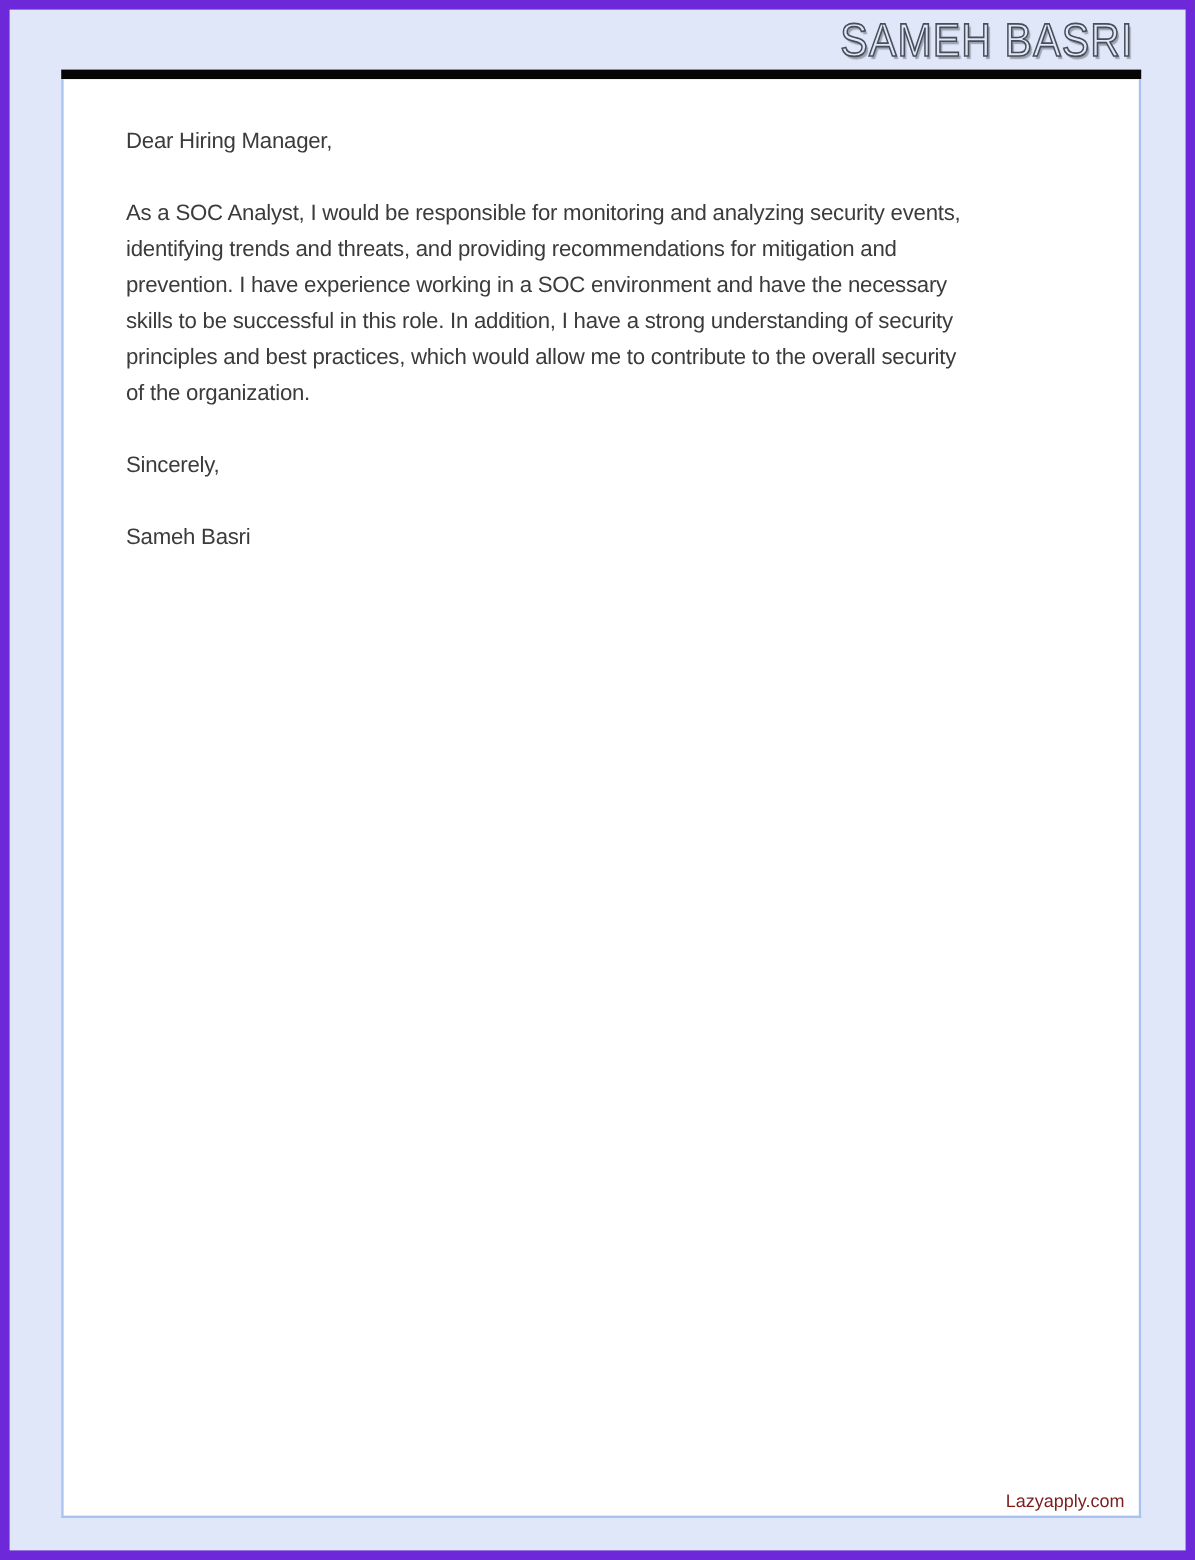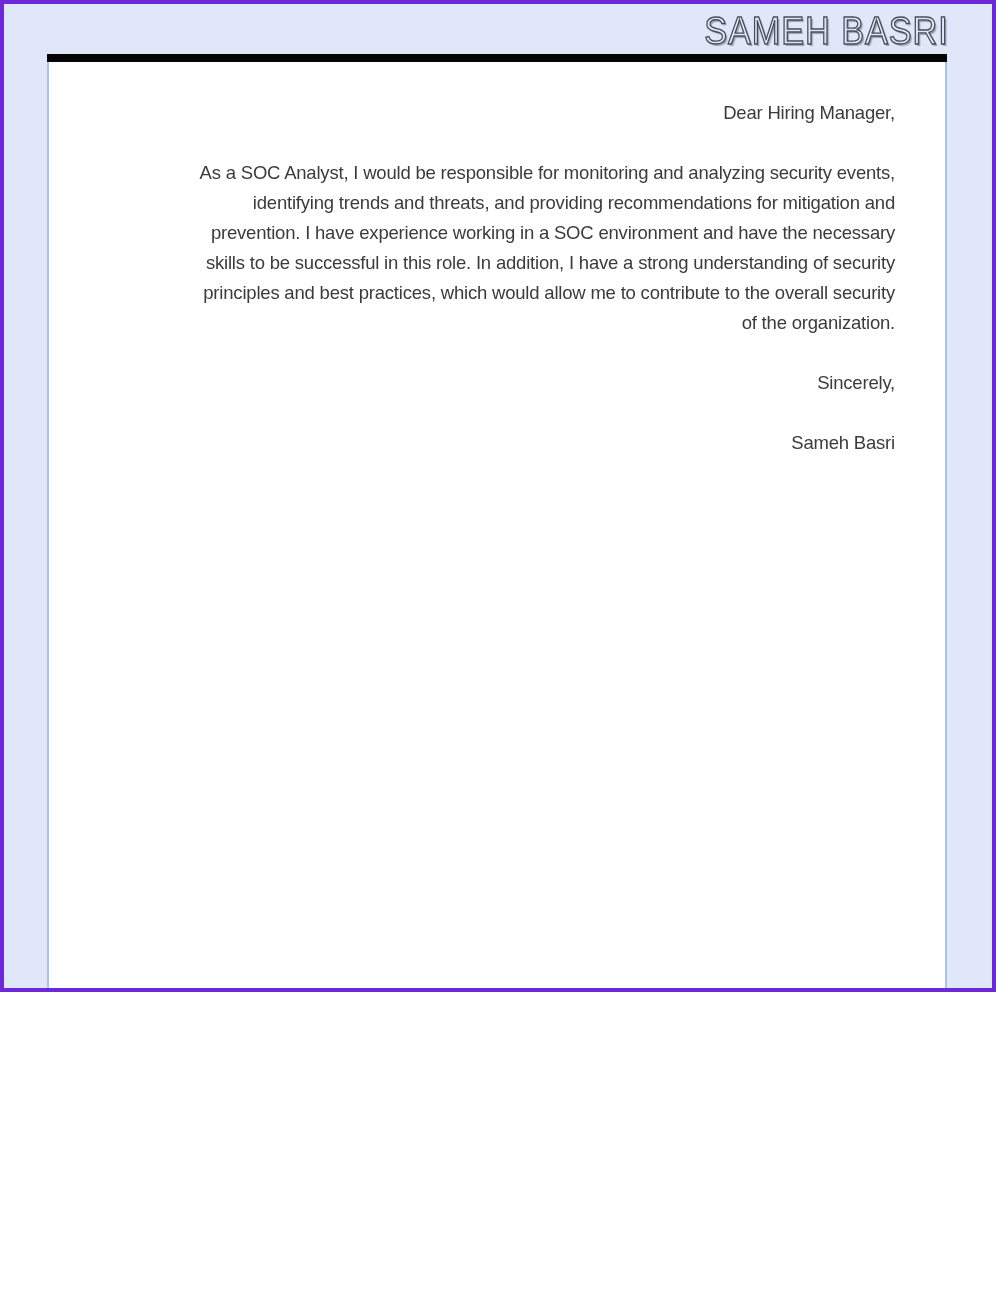--- a/index.html
+++ b/index.html
@@ -11,9 +11,9 @@
   .page {
     position: relative;
     width: 996px;
-    height: 992px;
+    height: 1300px;
     box-sizing: border-box;
-    border: 4px solid #6d28d9;
+    border: 8px solid #6d28d9;
     background: #dfe7f8;
     overflow: hidden;
   }

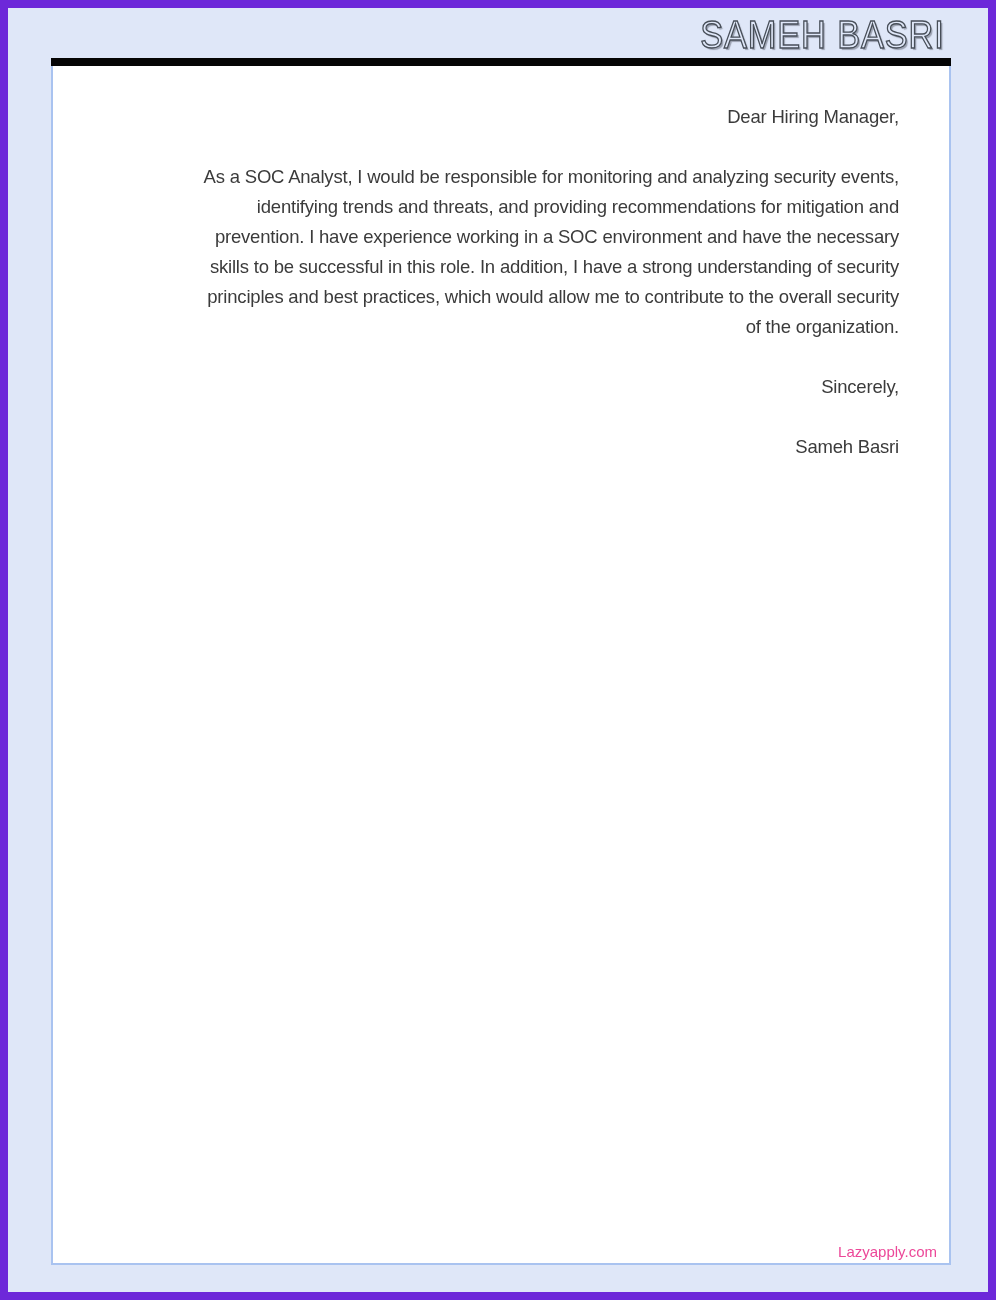--- a/index.html
+++ b/index.html
@@ -67,7 +67,6 @@
     letter-spacing: -0.2px;
     color: #3b3b3b;
     white-space: pre;
-    text-align: right;
   }
   .para.signature {
     margin-bottom: 9px;

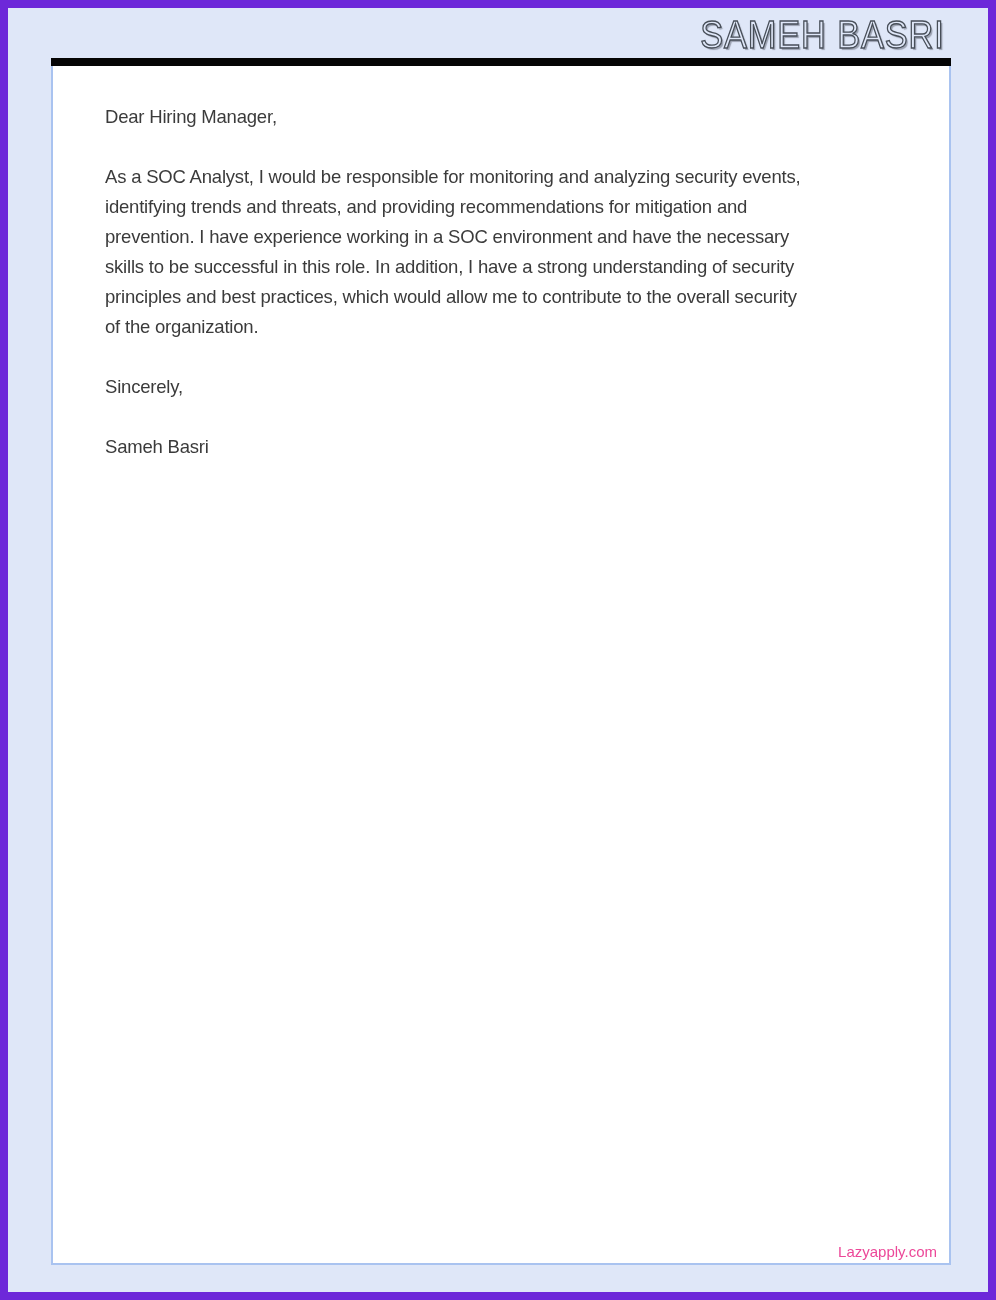--- a/index.html
+++ b/index.html
@@ -85,7 +85,7 @@
     bottom: 2px;
     font-size: 15px;
     line-height: 18px;
-    color: #ec4899;
+    color: #7f1d1d;
   }
 </style>
 </head>

